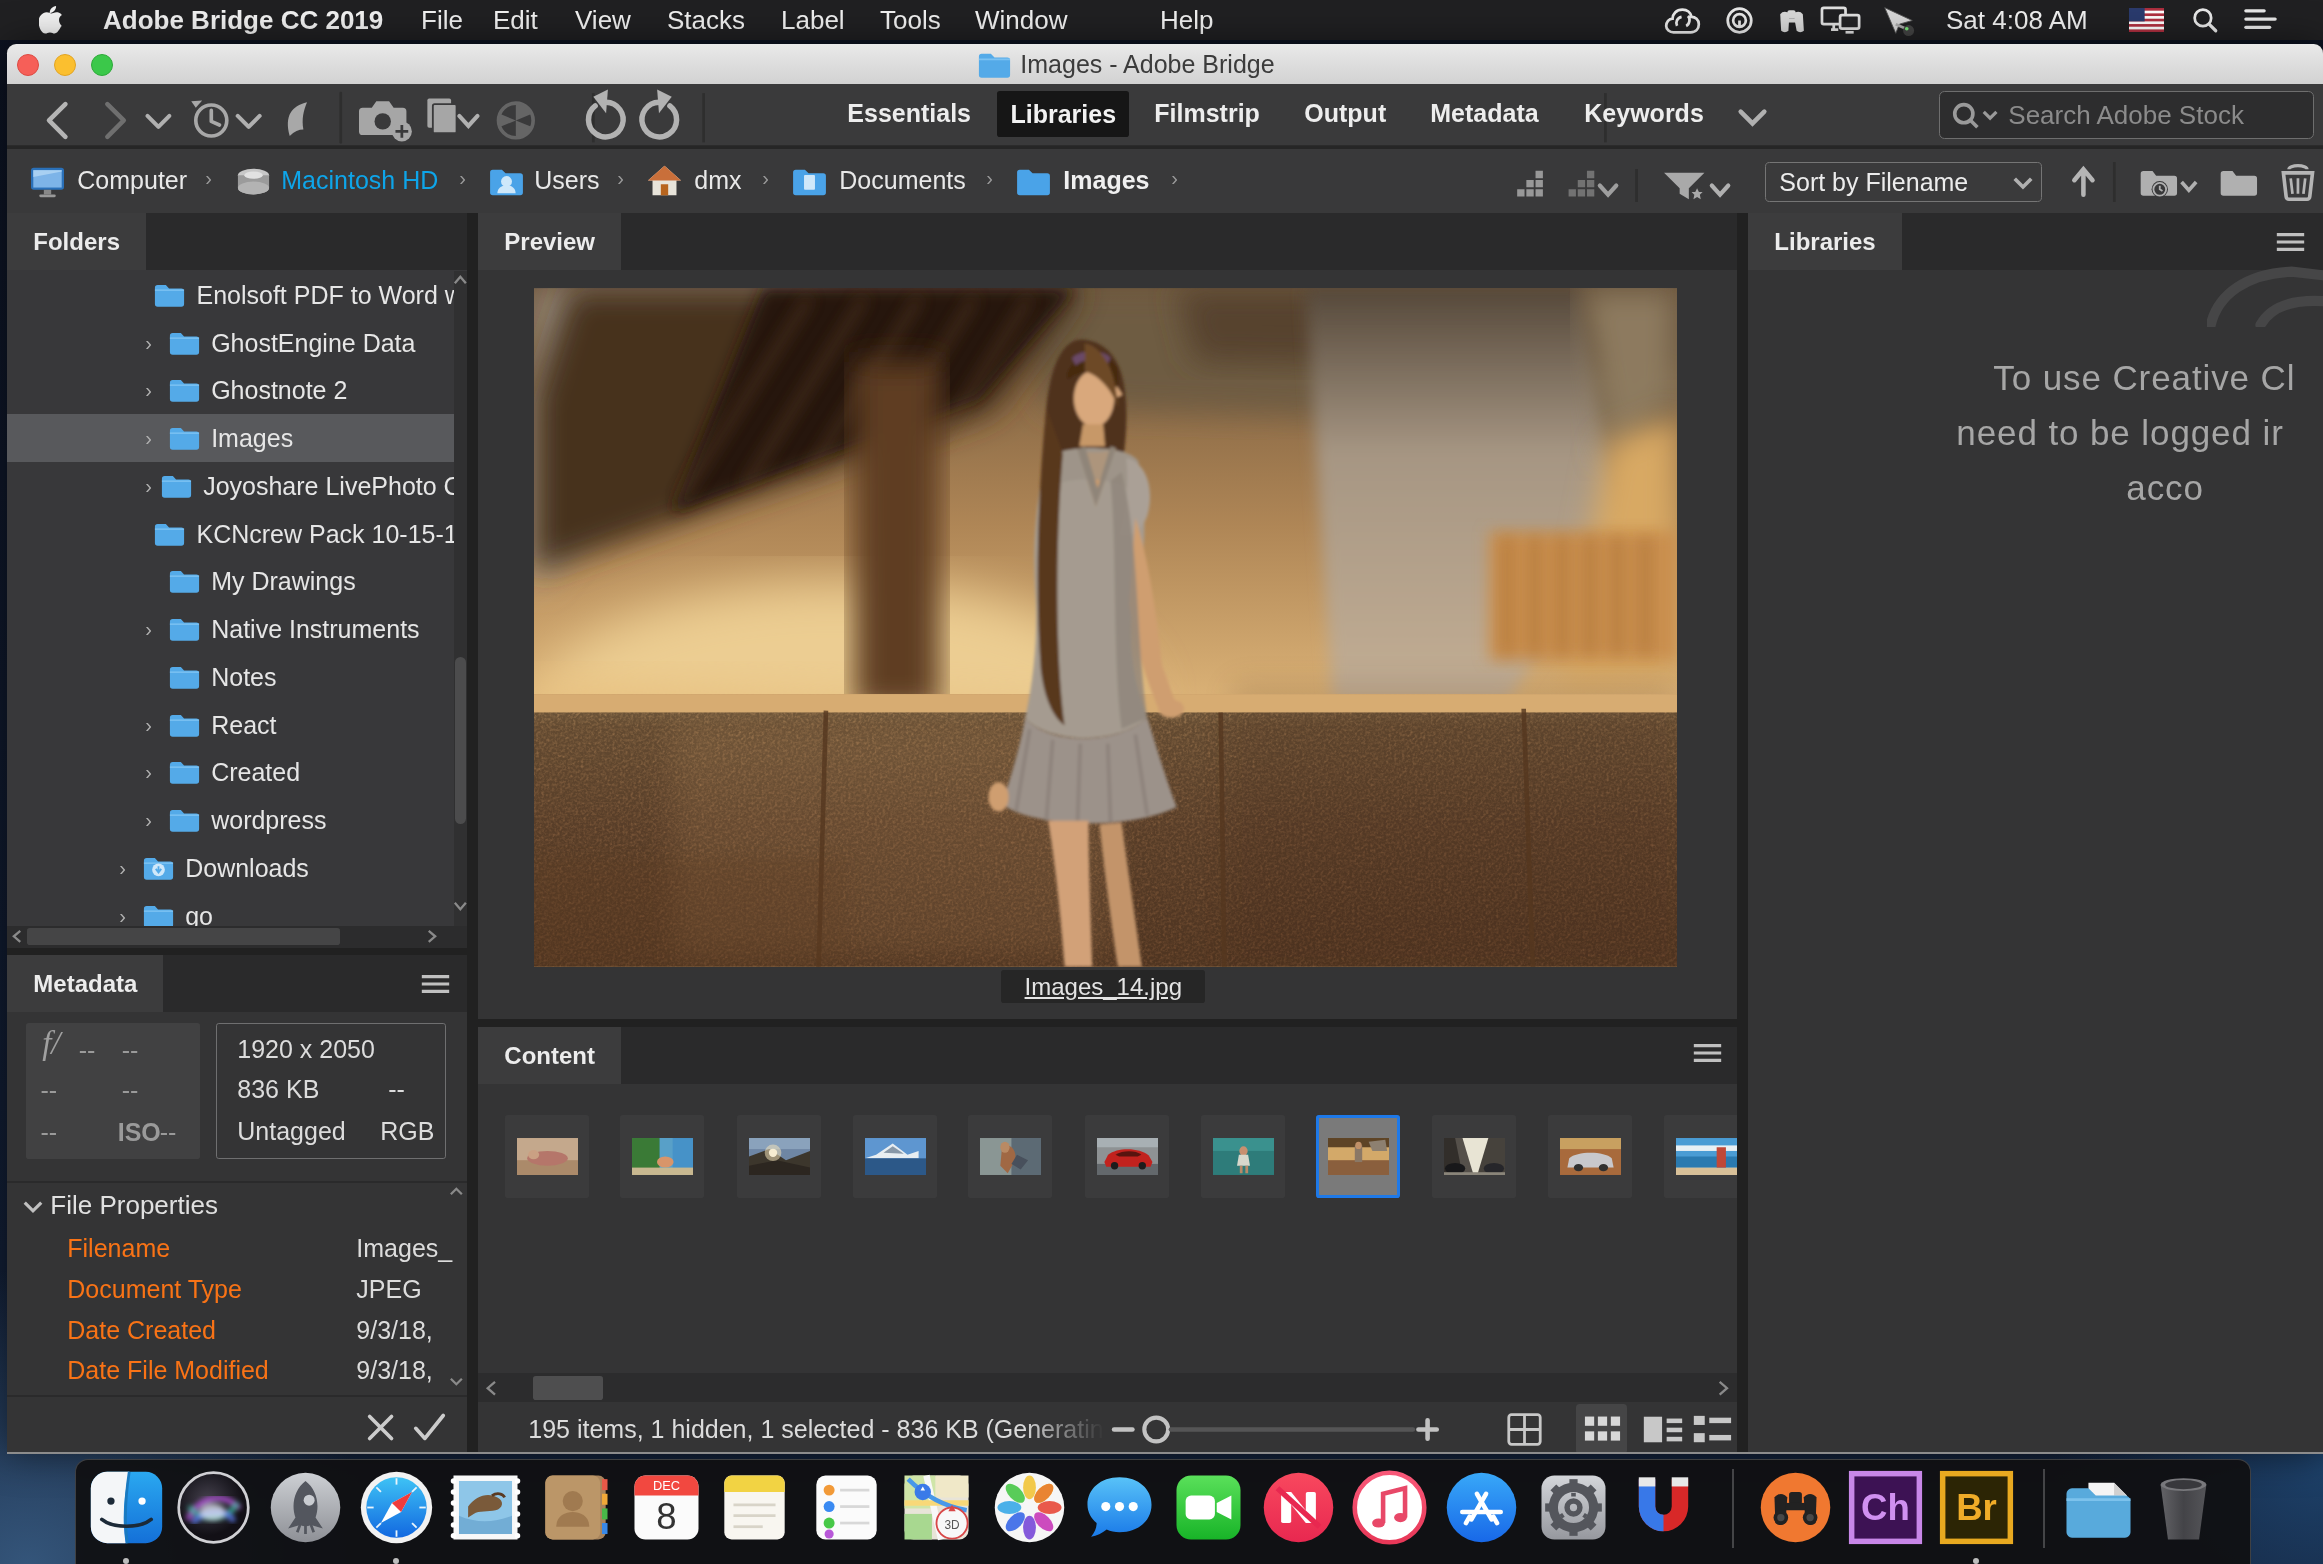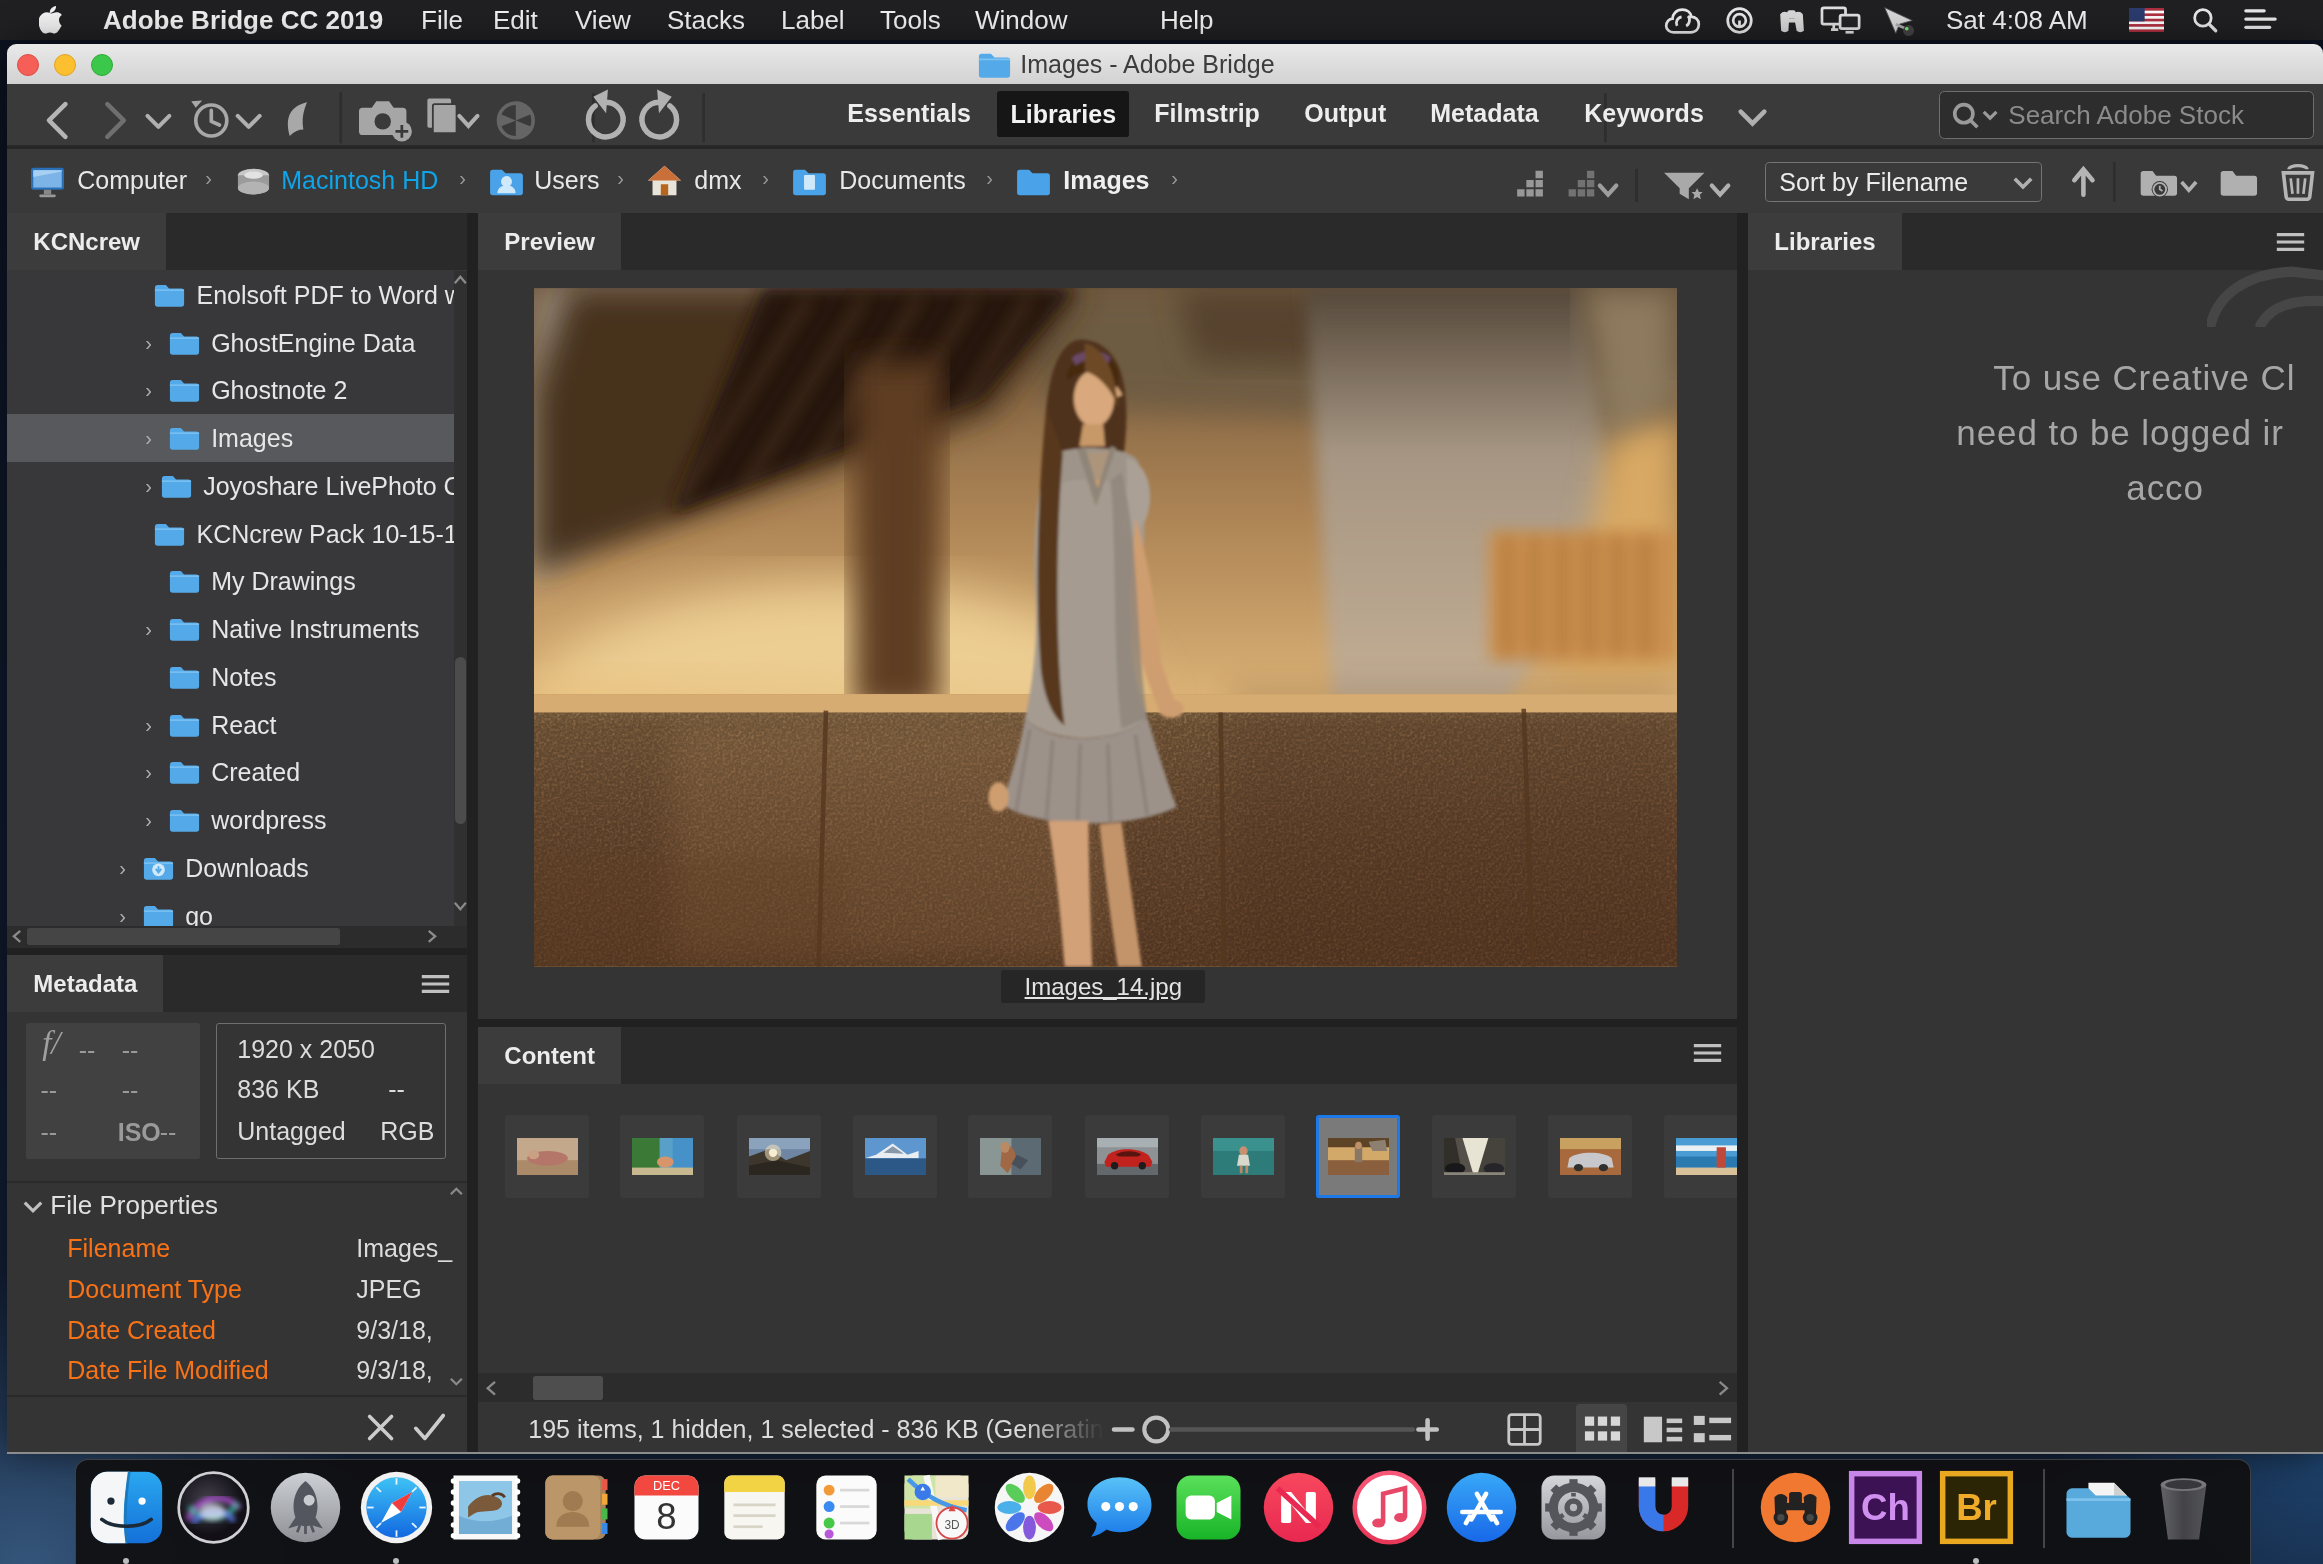--- a/index.html
+++ b/index.html
@@ -271,7 +271,7 @@
 
     <div class="panel" id="p-folders" style="left:0; top:0; width:460px; height:735px; background:#38383a; overflow:hidden;">
       <div class="phead">
-          <div class="ptab">KCNcrew</div>
+          <div class="ptab">Folders</div>
         </div>
       <div class="trow" style="top:58px">
           <span class="noch"></span>

